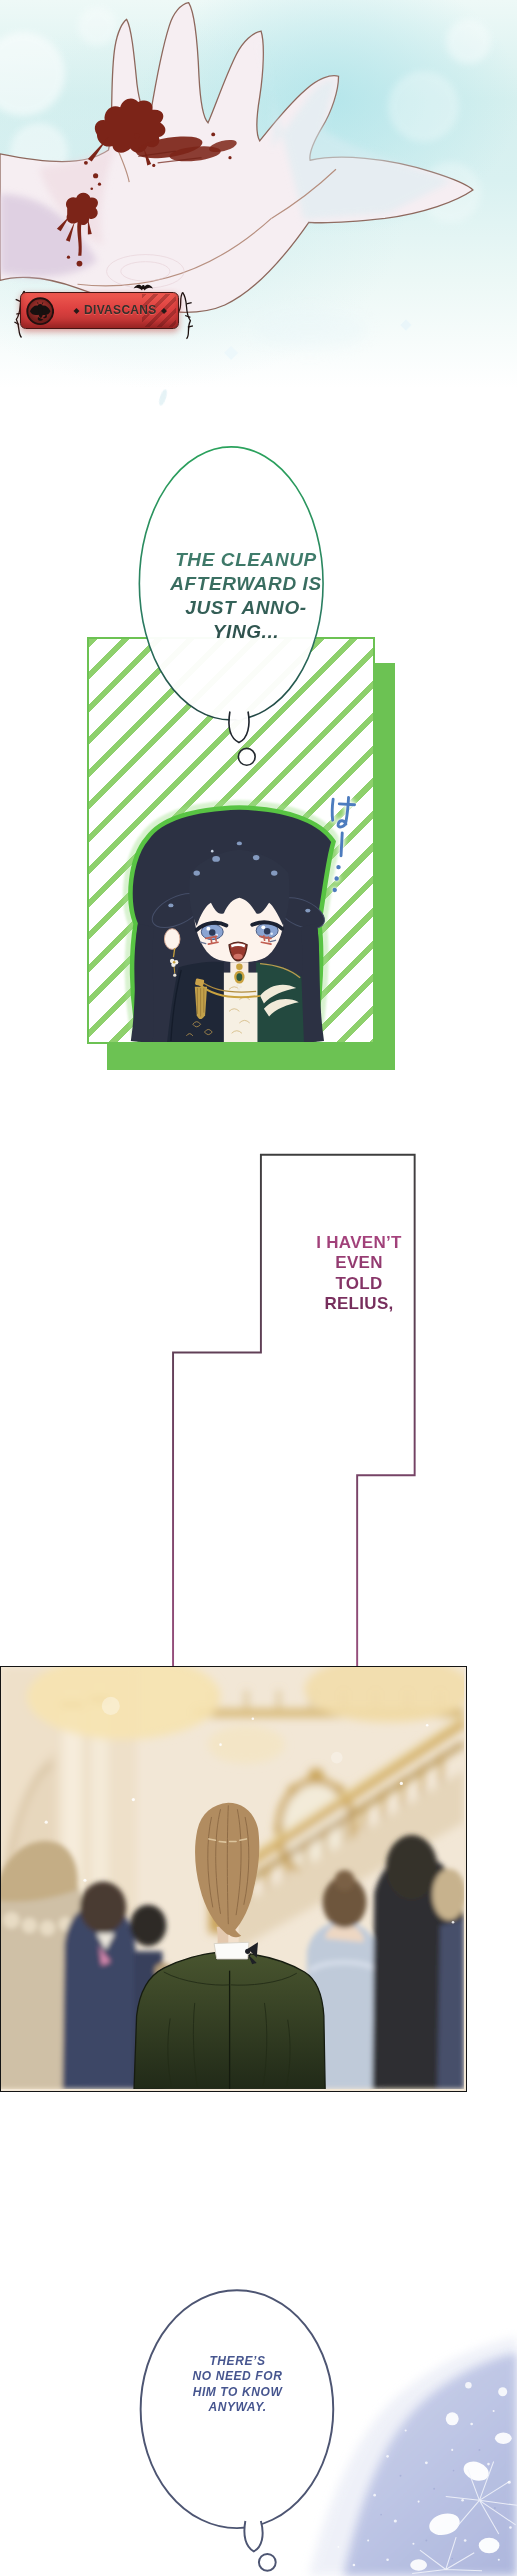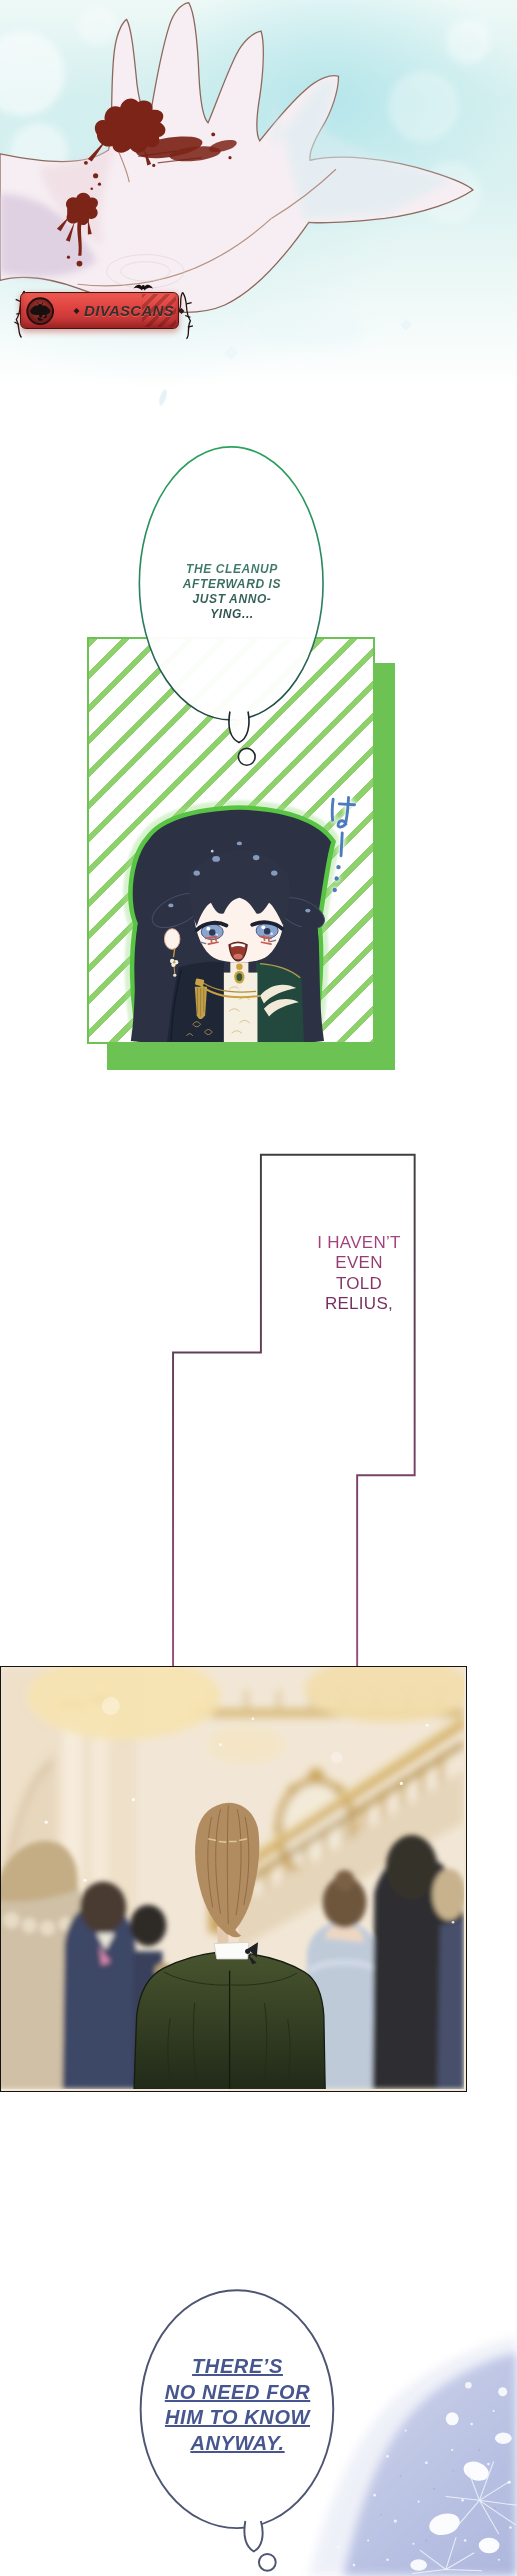--- a/index.html
+++ b/index.html
@@ -28,7 +28,7 @@
   .banner-pattern { position:absolute; right:1.3px; top:1.3px; bottom:1.3px; width:34px; border-radius:0 4.5px 4.5px 0;
     background:repeating-linear-gradient(135deg, rgba(70,12,12,.30) 0 3.2px, rgba(0,0,0,0) 3.2px 8.4px); }
   .banner-text { position:absolute; left:53px; top:0; height:100%; display:flex; align-items:center; gap:4.5px; }
-  .banner-name { font-size:15px; font-weight:900; font-style:italic; letter-spacing:0.3px; color:#35302c;
+  .banner-name { font-size:12px; font-weight:900; letter-spacing:0.3px; color:#35302c;
     text-shadow:0 0.6px 0 rgba(255,120,110,.55); }
   .banner-dia { font-size:7.8px; color:#241a18; font-style:normal; }
 

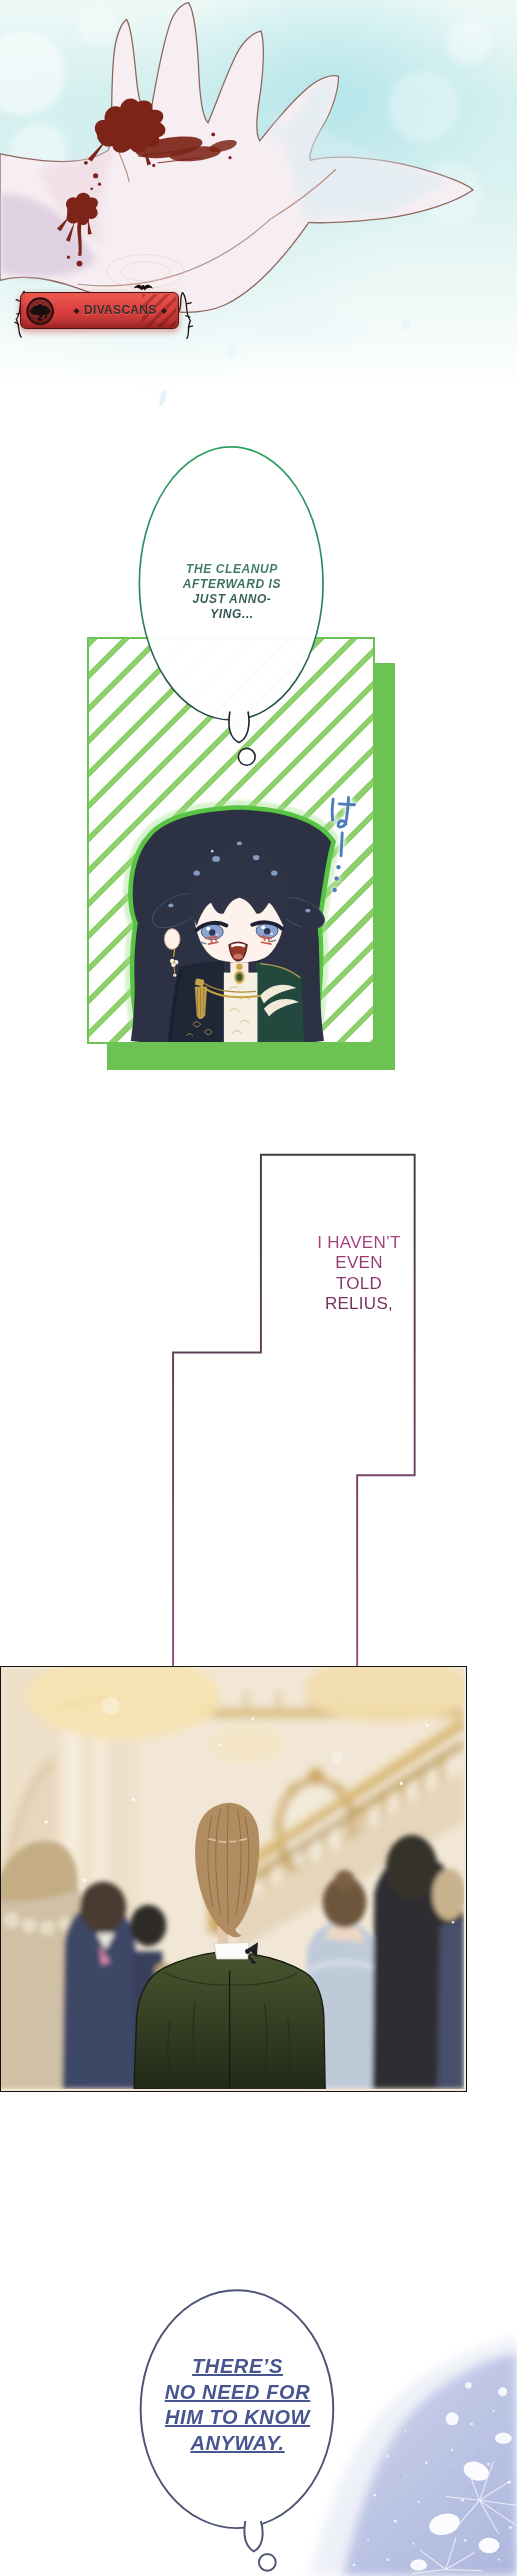--- a/index.html
+++ b/index.html
@@ -34,9 +34,9 @@
 
   
   .bubble-text { white-space:pre-line; text-align:center; font-weight:700; font-style:italic; }
-  .b1-text { left:153px; top:548px; width:158px; font-size:12px; line-height:1.26; letter-spacing:0.6px;
+  .b1-text { left:167px; top:548px; width:158px; font-size:19px; line-height:1.26; letter-spacing:0.6px;
     background:linear-gradient(180deg,#41806e 0%, #2c4c49 100%);
-    -webkit-background-clip:text; background-clip:text; color:transparent;margin-top:14px; }
+    -webkit-background-clip:text; background-clip:text; color:transparent; }
   .b2-text { left:160px; top:2354px; width:155px; font-size:20px; line-height:1.28; letter-spacing:0.6px; color:#47568f;text-decoration:underline; }
 
   

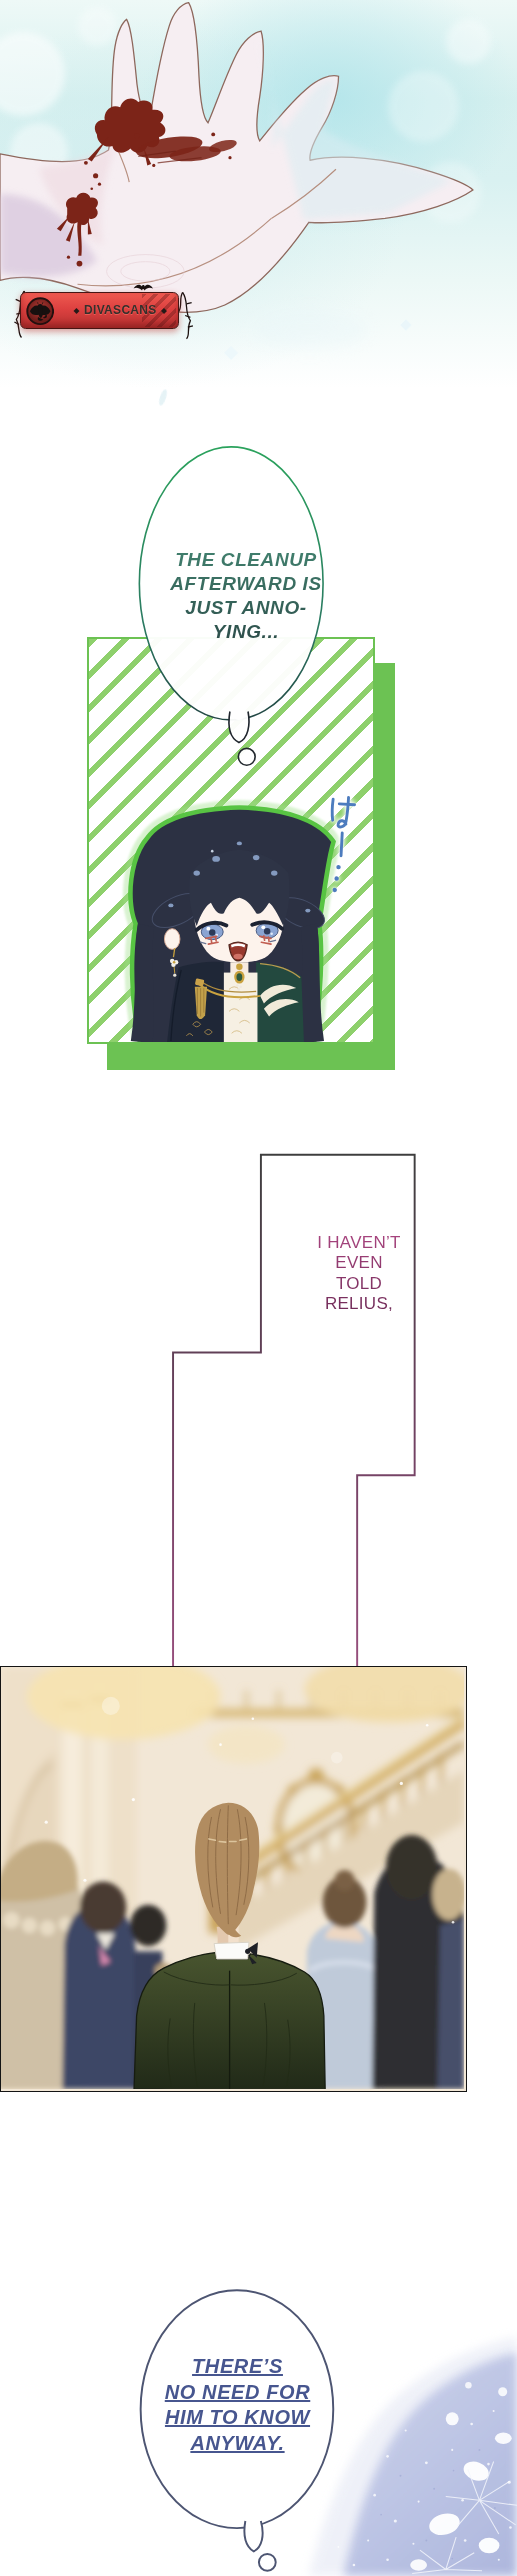--- a/index.html
+++ b/index.html
@@ -46,7 +46,7 @@
     overflow:hidden; }
 
   
-  .caption { white-space:pre-line; text-align:center; font-weight:400; font-size:17px; line-height:1.2; letter-spacing:0.3px;padding-left:43px; }
+  .caption { white-space:pre-line; text-align:center; font-weight:700; font-size:17px; line-height:1.2; letter-spacing:0.3px;padding-left:43px; }
   .c1-text { left:260px; top:1233px; width:155px;
     background:linear-gradient(180deg,#a8447f 0%, #6e2a56 100%);
     -webkit-background-clip:text; background-clip:text; color:transparent; }

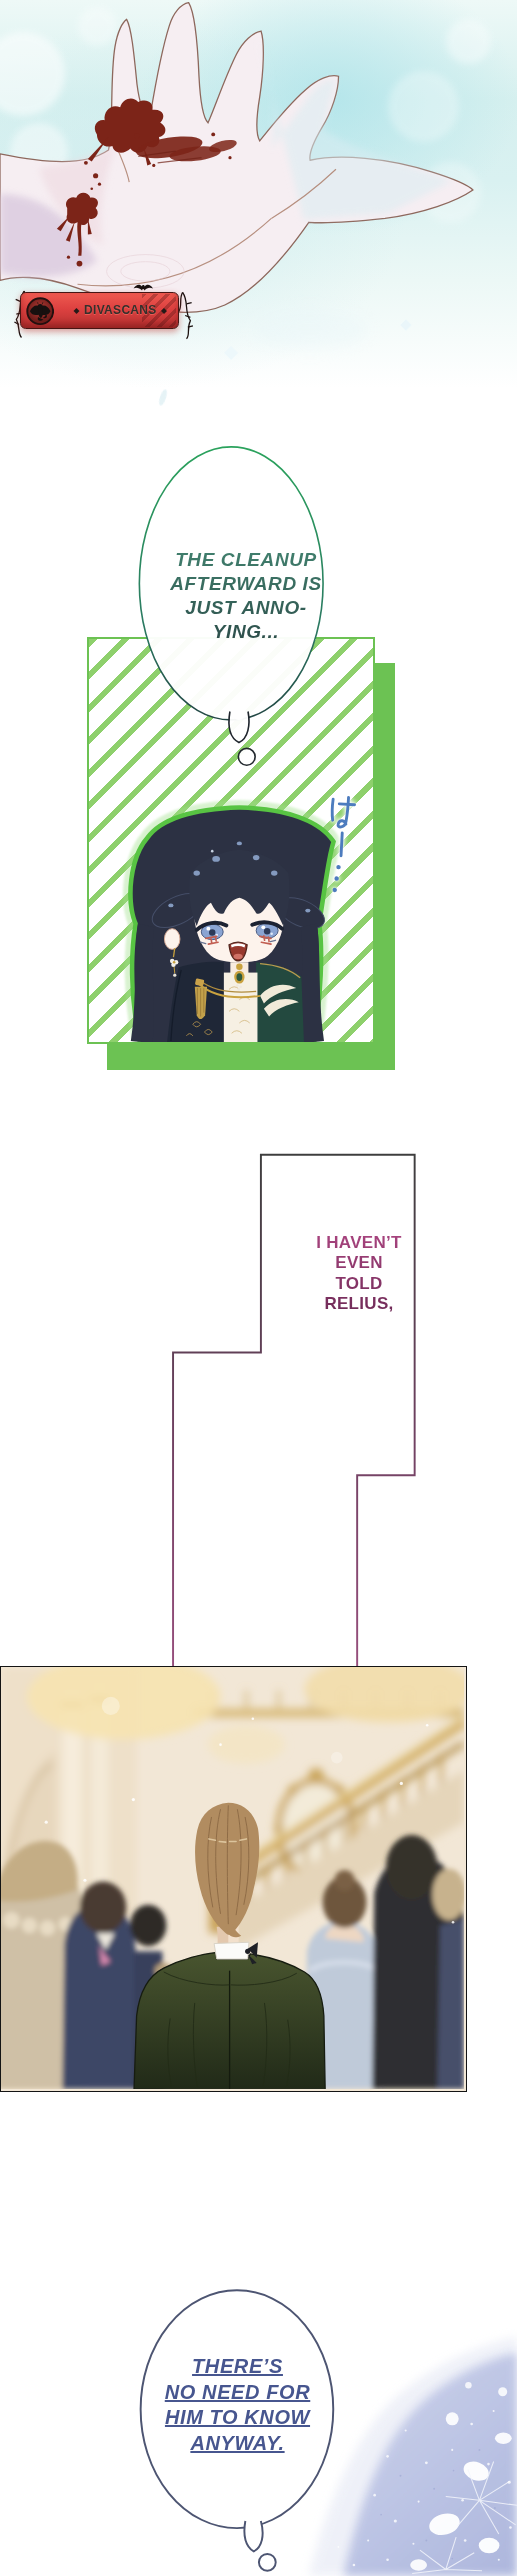--- a/index.html
+++ b/index.html
@@ -37,7 +37,7 @@
   .b1-text { left:167px; top:548px; width:158px; font-size:19px; line-height:1.26; letter-spacing:0.6px;
     background:linear-gradient(180deg,#41806e 0%, #2c4c49 100%);
     -webkit-background-clip:text; background-clip:text; color:transparent; }
-  .b2-text { left:160px; top:2354px; width:155px; font-size:20px; line-height:1.28; letter-spacing:0.6px; color:#47568f;text-decoration:underline; }
+  .b2-text { left:160px; top:2354px; width:155px; font-size:12px; line-height:1.28; letter-spacing:0.6px; color:#47568f; }
 
   
   .gp-shadow { left:107px; top:663px; width:288px; height:407px; background:#6cc253; }

